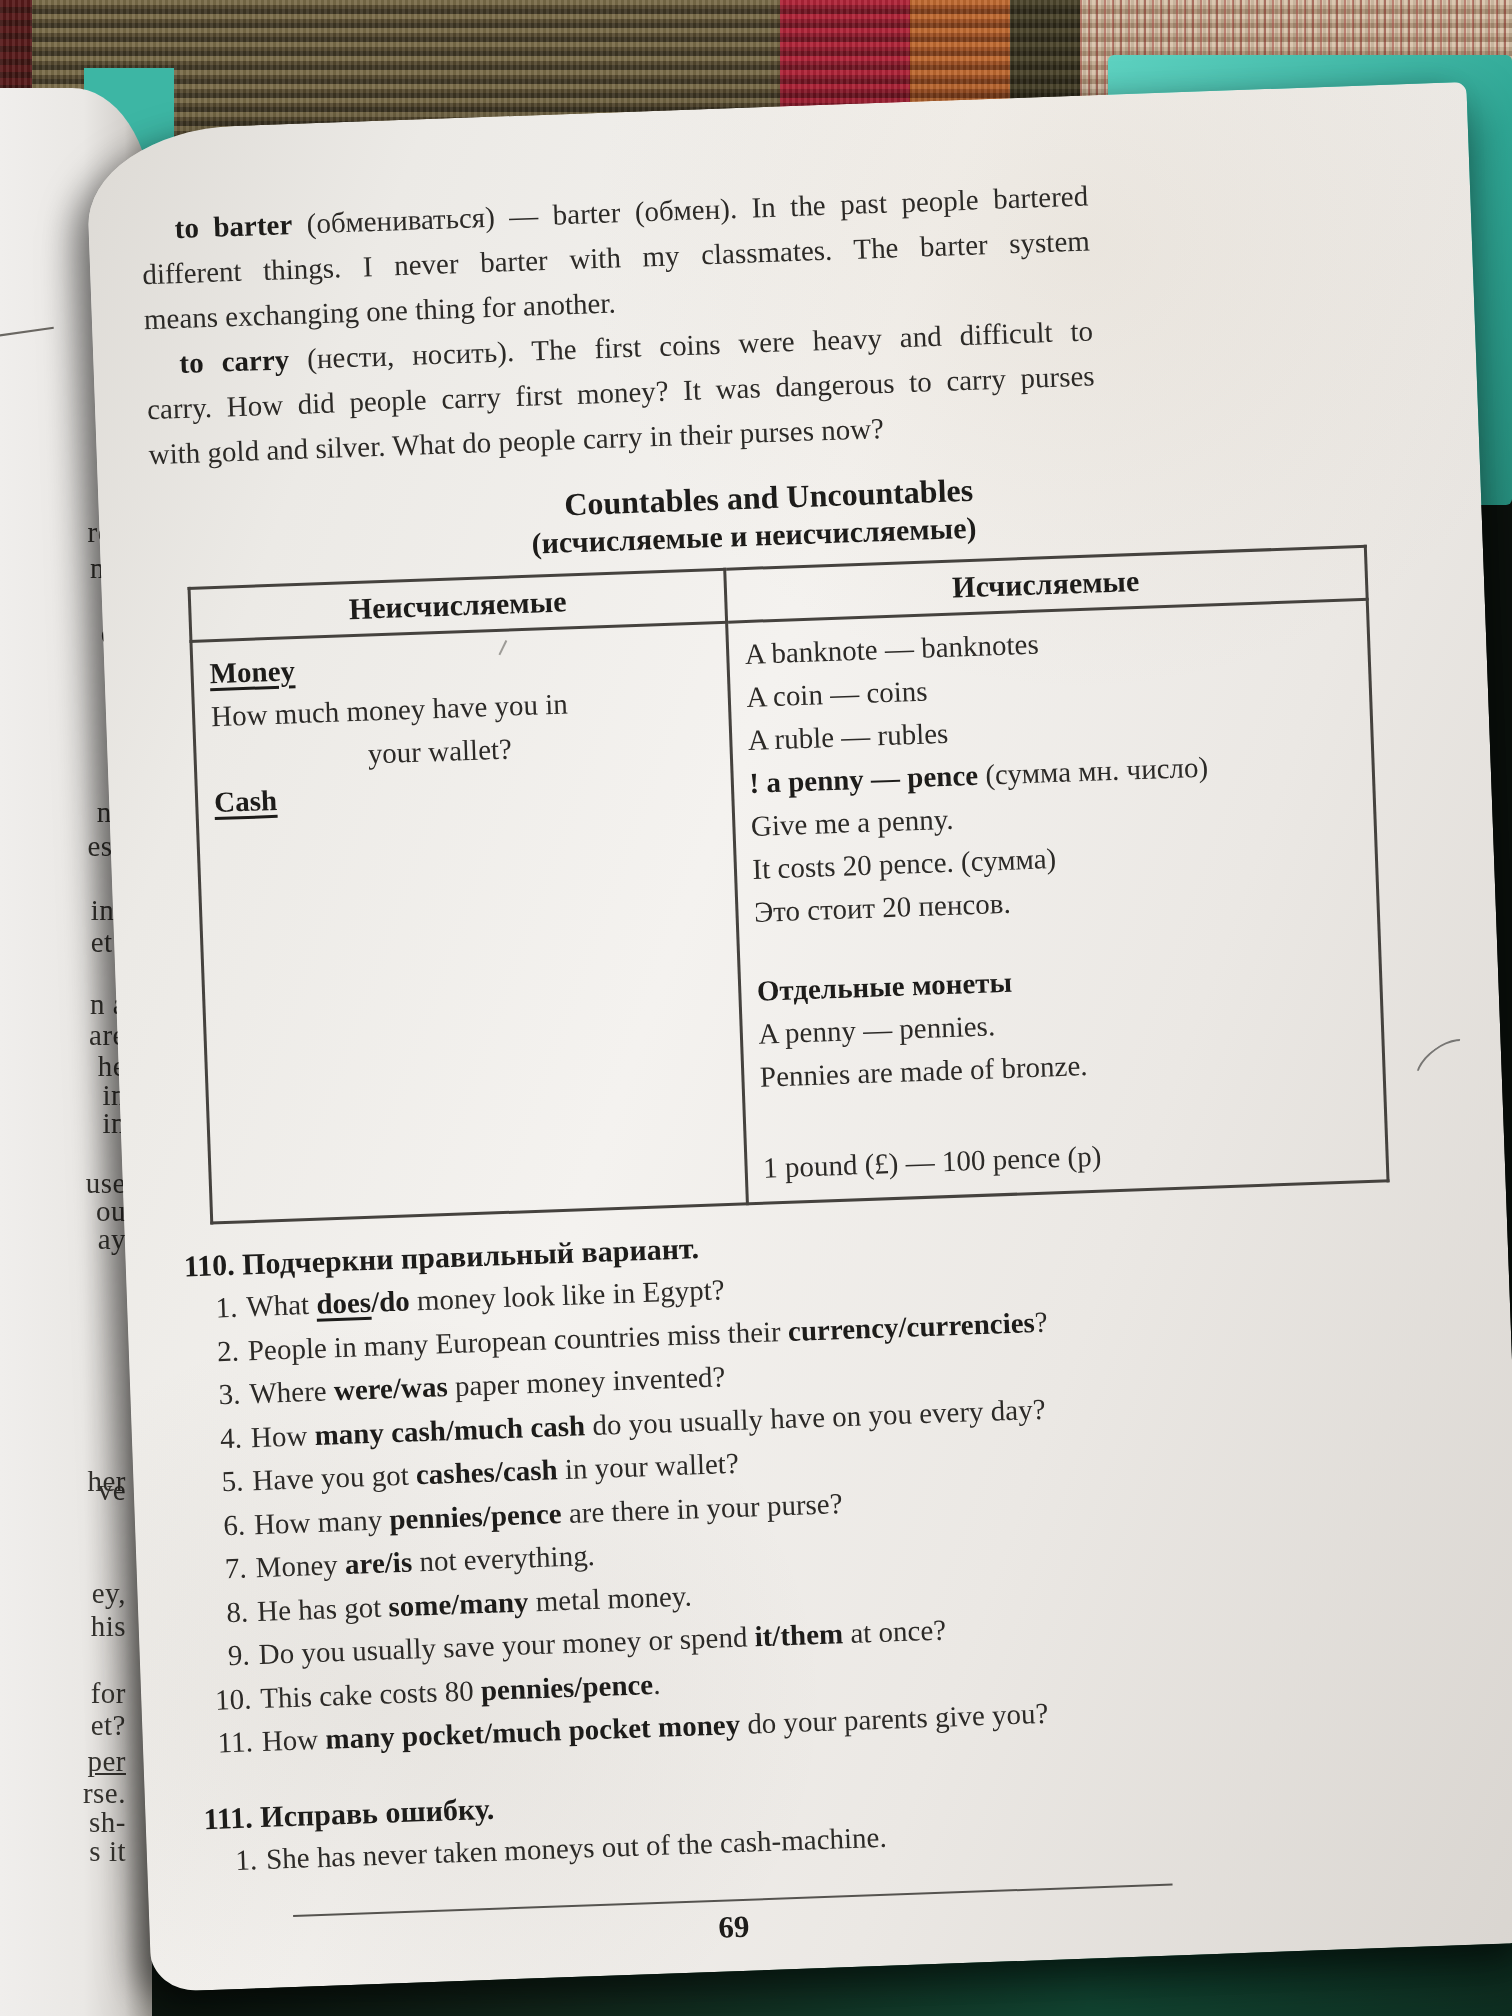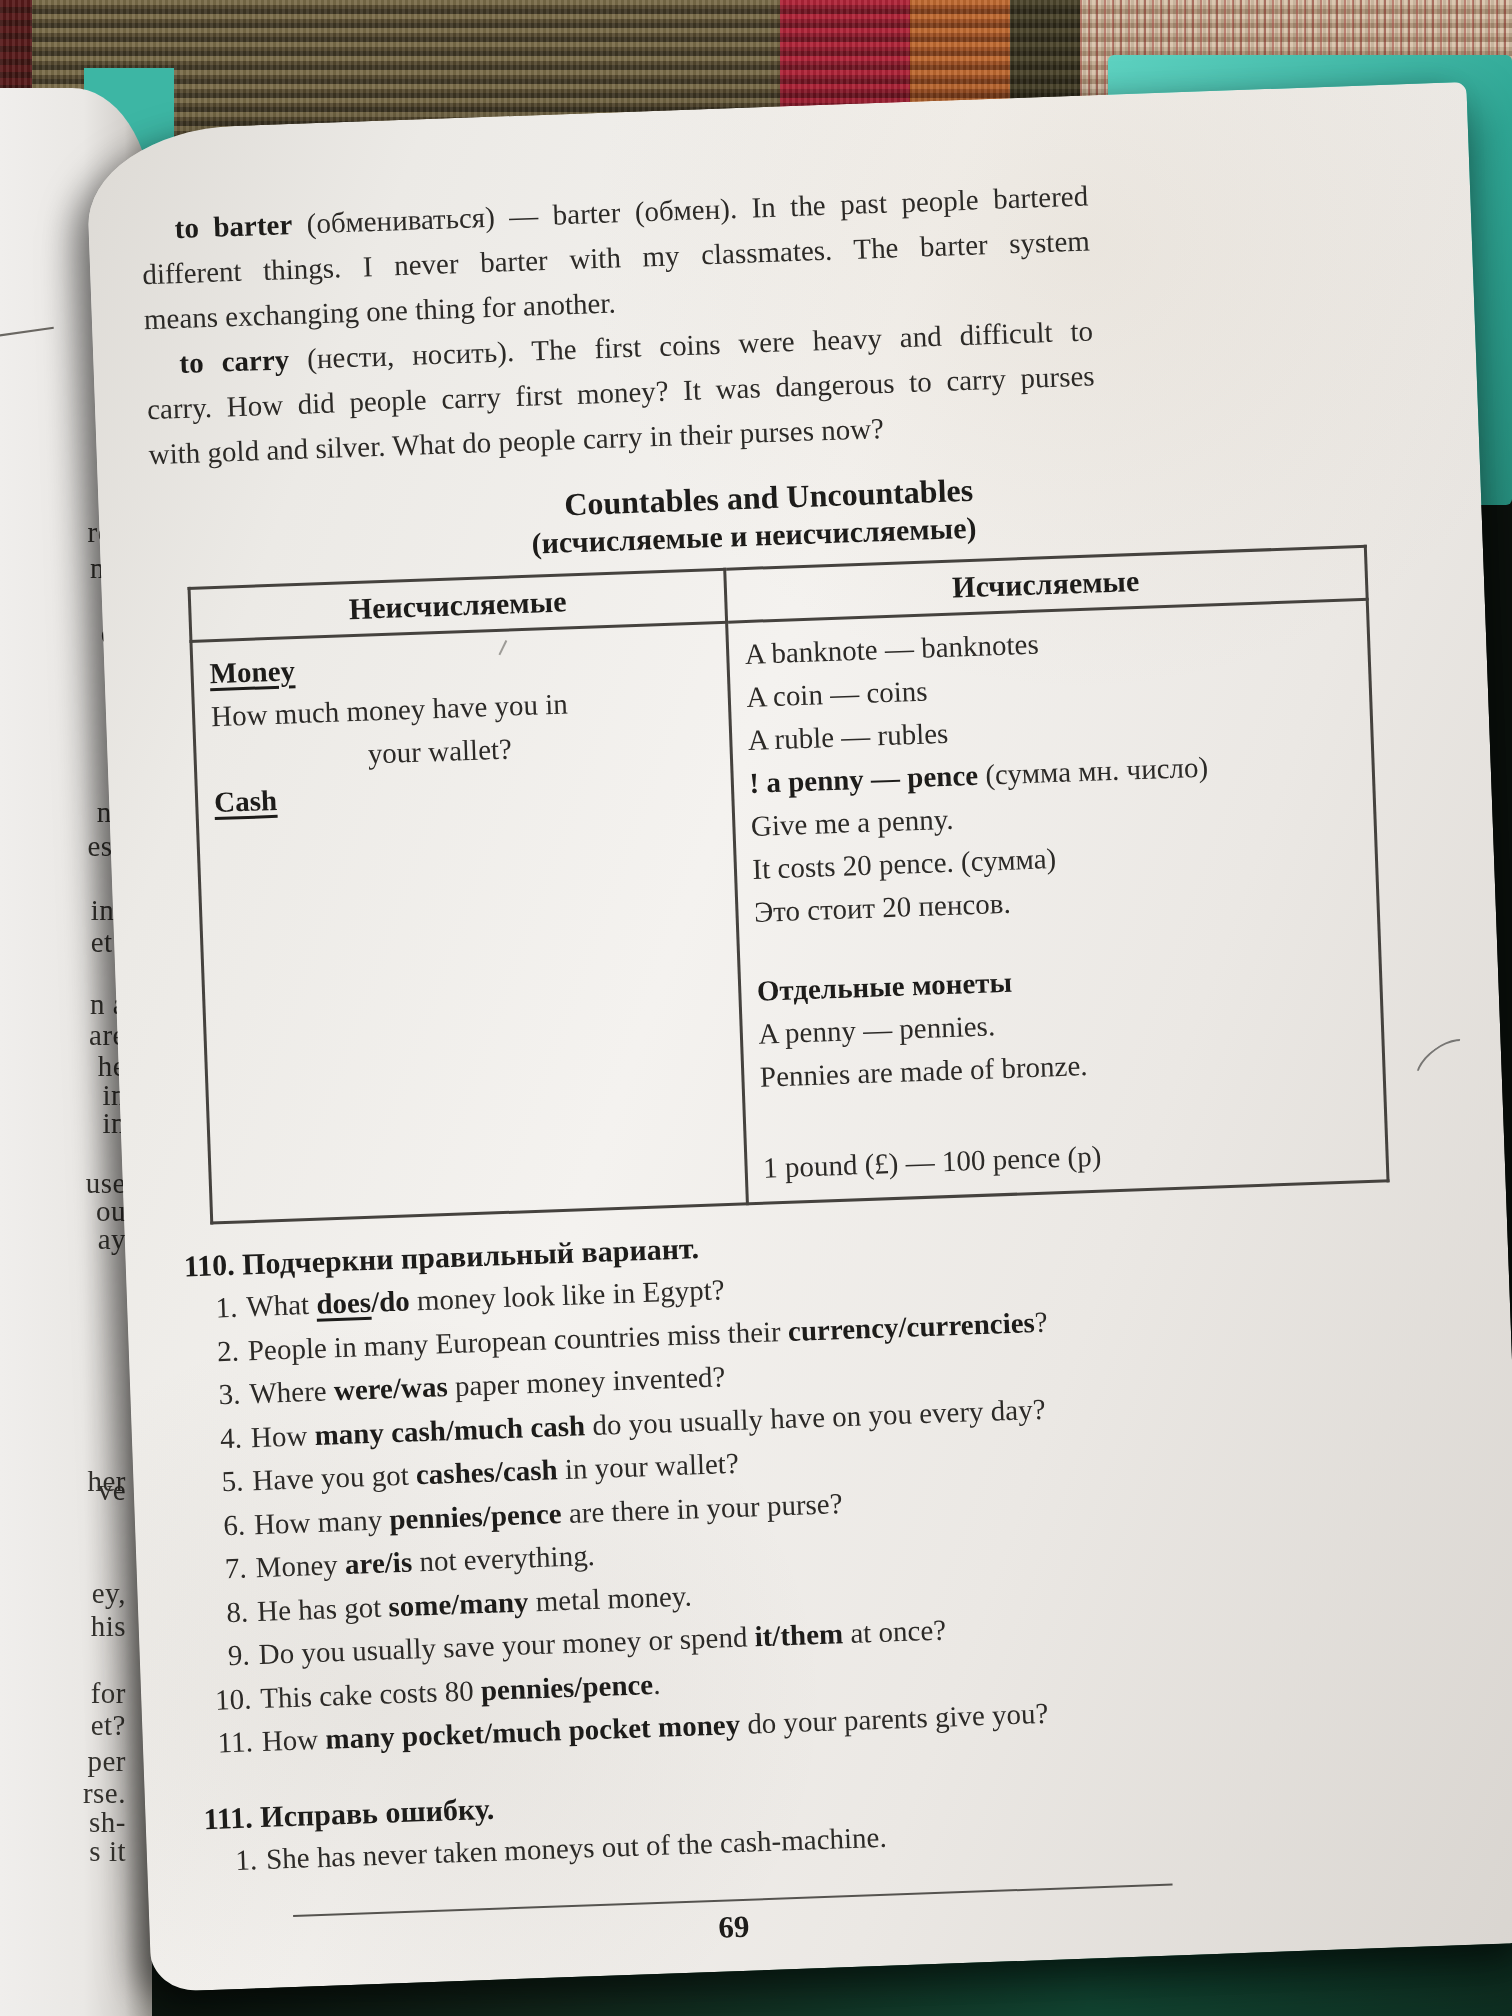--- a/index.html
+++ b/index.html
@@ -127,7 +127,7 @@
         <span class="frag" style="top: 1522px;">his</span>
         <span class="frag" style="top: 1589px;">for</span>
         <span class="frag" style="top: 1621px;">et?</span>
-        <span class="frag" style="top: 1657px;">per</span>
+        <span class="frag" style="top: 1657px; text-decoration: underline;">per</span>
         <span class="frag" style="top: 1689px; text-align: center;">rse.</span>
         <span class="frag" style="top: 1718px;">sh-</span>
         <span class="frag" style="top: 1747px;">s it</span>

